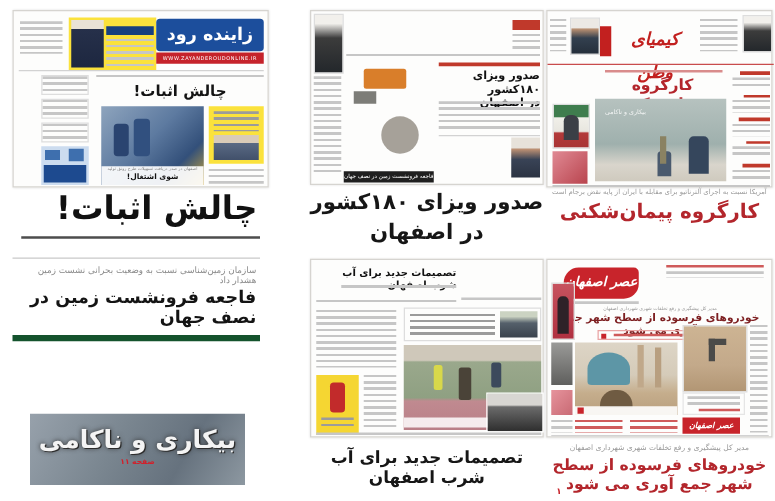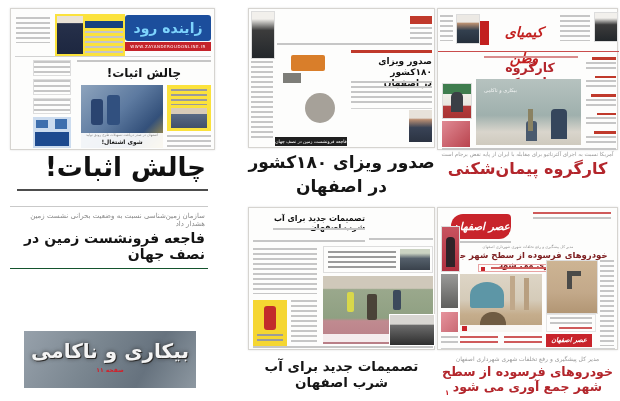--- a/index.html
+++ b/index.html
@@ -32,7 +32,7 @@
       <div class="abs tl" style="left:30px;top:17px;width:38px;height:22px;"></div>
     </div>
 
-    <div class="abs fa bold center" style="right:3px;top:6px;width:86px;height:26px;line-height:26px;background:#1c4e9c;border-radius:3px;color:#7dd3fc;font-size:14px;">زاینده رود</div>
+    <div class="abs fa bold center" style="right:3px;top:6px;width:86px;height:26px;line-height:26px;background:#1c4e9c;border-radius:3px;color:#ffffff;font-size:14px;">زاینده رود</div>
     <div class="abs center" style="right:3px;top:33px;width:86px;height:9px;line-height:9px;background:#c5232a;color:#fff;font-size:4px;letter-spacing:.5px;">WWW.ZAYANDEROUDONLINE.IR</div>
     <div class="abs hair" style="left:4px;top:47px;width:196px;height:1px;"></div>
 

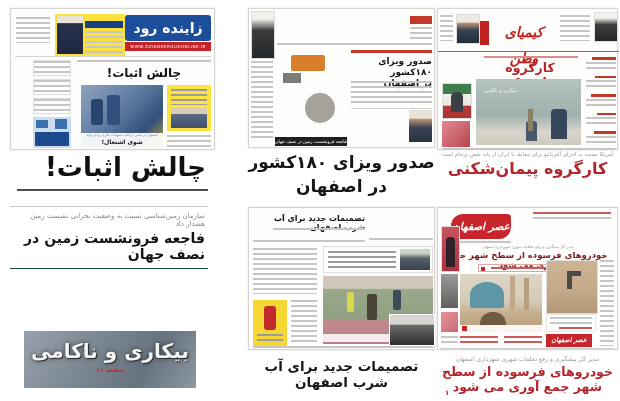--- a/index.html
+++ b/index.html
@@ -66,7 +66,7 @@
     <span class="bold" style="display:inline-block;font-size:26px;color:#111;border-bottom:2px solid #4d4d4d;padding:0 2px 7px 28px;">چالش اثبات!</span>
   </div>
 
-  <div class="abs fa right" style="left:10px;top:206px;width:198px;border-top:1px solid #c9c9c9;border-bottom:1px solid #14532d;padding:5px 3px 6px 3px;box-sizing:border-box;">
+  <div class="abs fa right" style="left:10px;top:206px;width:198px;border-top:1px solid #c9c9c9;border-bottom:5px solid #14532d;padding:5px 3px 6px 3px;box-sizing:border-box;">
     <div style="font-size:7px;color:#888;">سازمان زمین‌شناسی نسبت به وضعیت بحرانی نشست زمین هشدار داد</div>
     <div class="bold" style="font-size:14px;color:#141414;margin-top:2px;">فاجعه فرونشست زمین در نصف جهان</div>
   </div>

